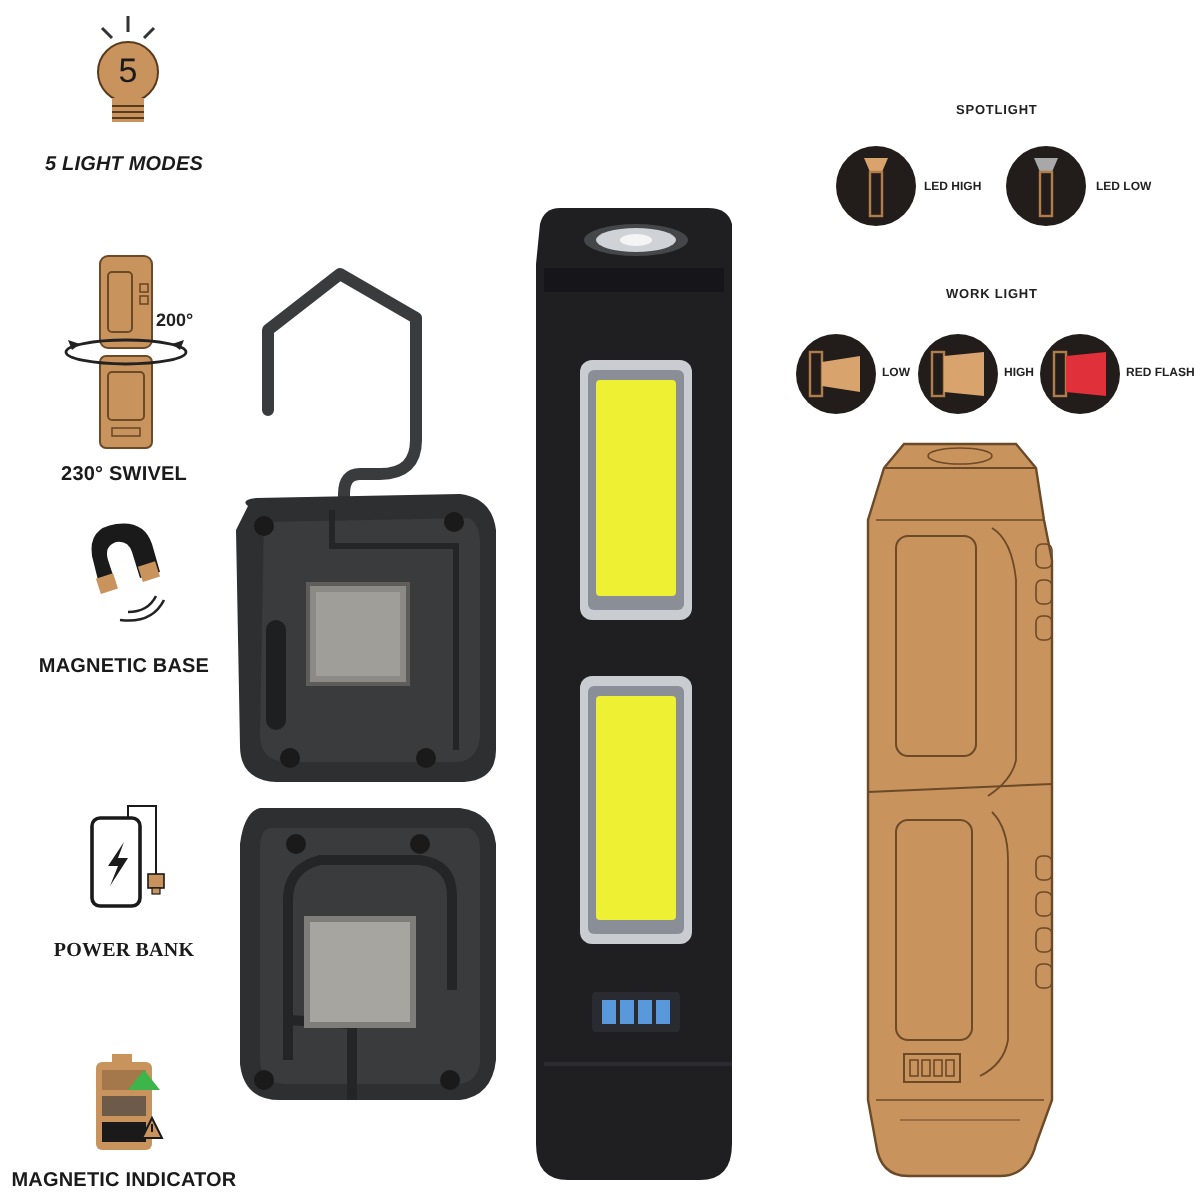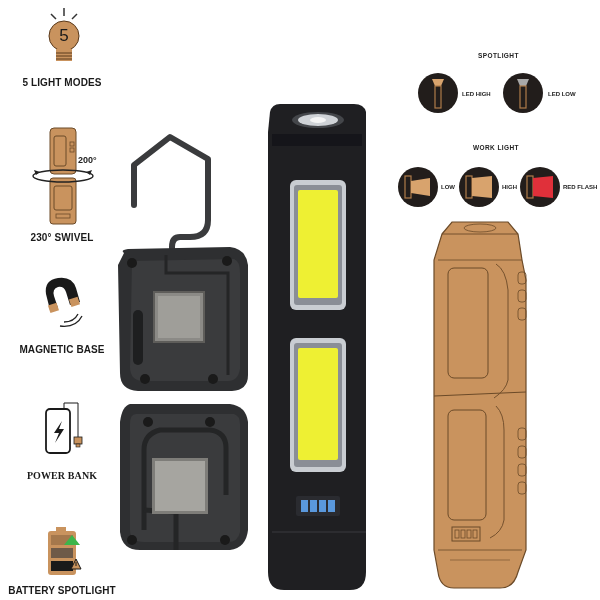--- a/index.html
+++ b/index.html
@@ -26,7 +26,7 @@
     <line x1="12" y1="55" x2="28" y2="55" stroke="#5a3a1c" stroke-width="1"></line>
   </svg>
   <div class="abs" style="left:44px;top:26px;width:40px;text-align:center;font-size:17px;color:#1a1a1a;">5</div>
-  <div class="feat-label" style="top:77px;">5 LIGHT MODES</div>
+  <div class="feat-label" style="top:77px;font-style:italic;">5 LIGHT MODES</div>
 </div>
 
 <div class="abs" style="left:0;top:120px;width:124px;height:125px;">

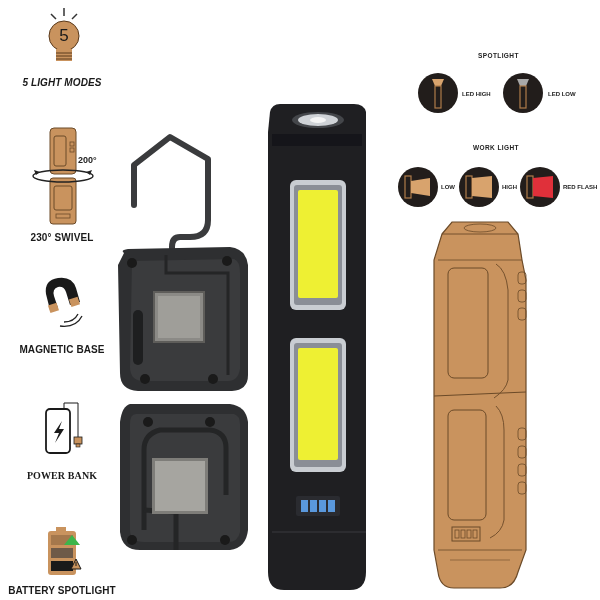--- a/index.html
+++ b/index.html
@@ -46,7 +46,7 @@
   <div class="feat-label" style="top:112px;">230° SWIVEL</div>
 </div>
 
-<div class="abs" style="left:0;top:270px;width:124px;height:90px;padding-left:28px;">
+<div class="abs" style="left:0;top:254px;width:124px;height:90px;padding-left:28px;">
   <svg class="abs" style="left:40px;top:4px;" width="50" height="56" viewBox="0 0 50 56">
     <path d="M10 36 L6 20 Q4 6 18 4 Q32 2 36 14 L40 28 L30 31 L26 18 Q24 12 18 13 Q12 15 14 22 L18 34 Z" fill="#1a1a1a"></path>
     <rect x="9" y="30" width="9" height="8" transform="rotate(-18 13 34)" fill="#c9935e"></rect>

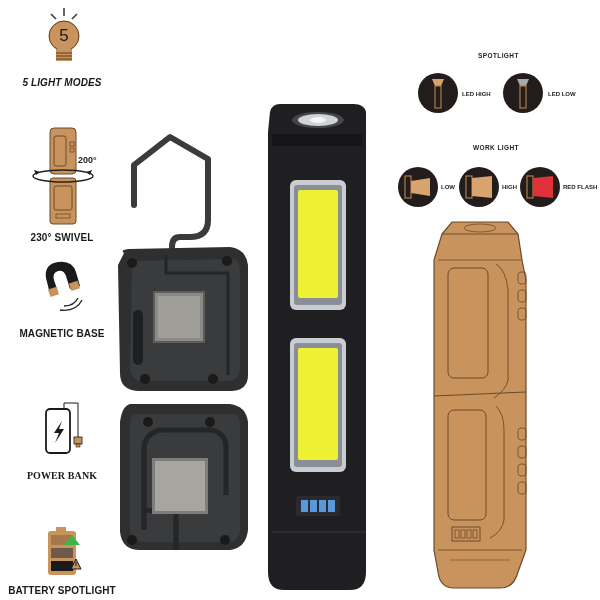--- a/index.html
+++ b/index.html
@@ -79,7 +79,7 @@
     <polygon points="30,32 25,42 35,42" fill="#c9935e" stroke="#1a1a1a" stroke-width="1"></polygon>
     <line x1="30" y1="35" x2="30" y2="39" stroke="#1a1a1a" stroke-width="1"></line>
   </svg>
-  <div class="feat-label" style="top:70px;">BATTERY SPOTLIGHT</div>
+  <div class="feat-label" style="top:70px;">MAGNETIC INDICATOR</div>
 </div>
 
 <svg class="abs" style="left:110px;top:125px;" width="150" height="270" viewBox="0 0 150 270">

